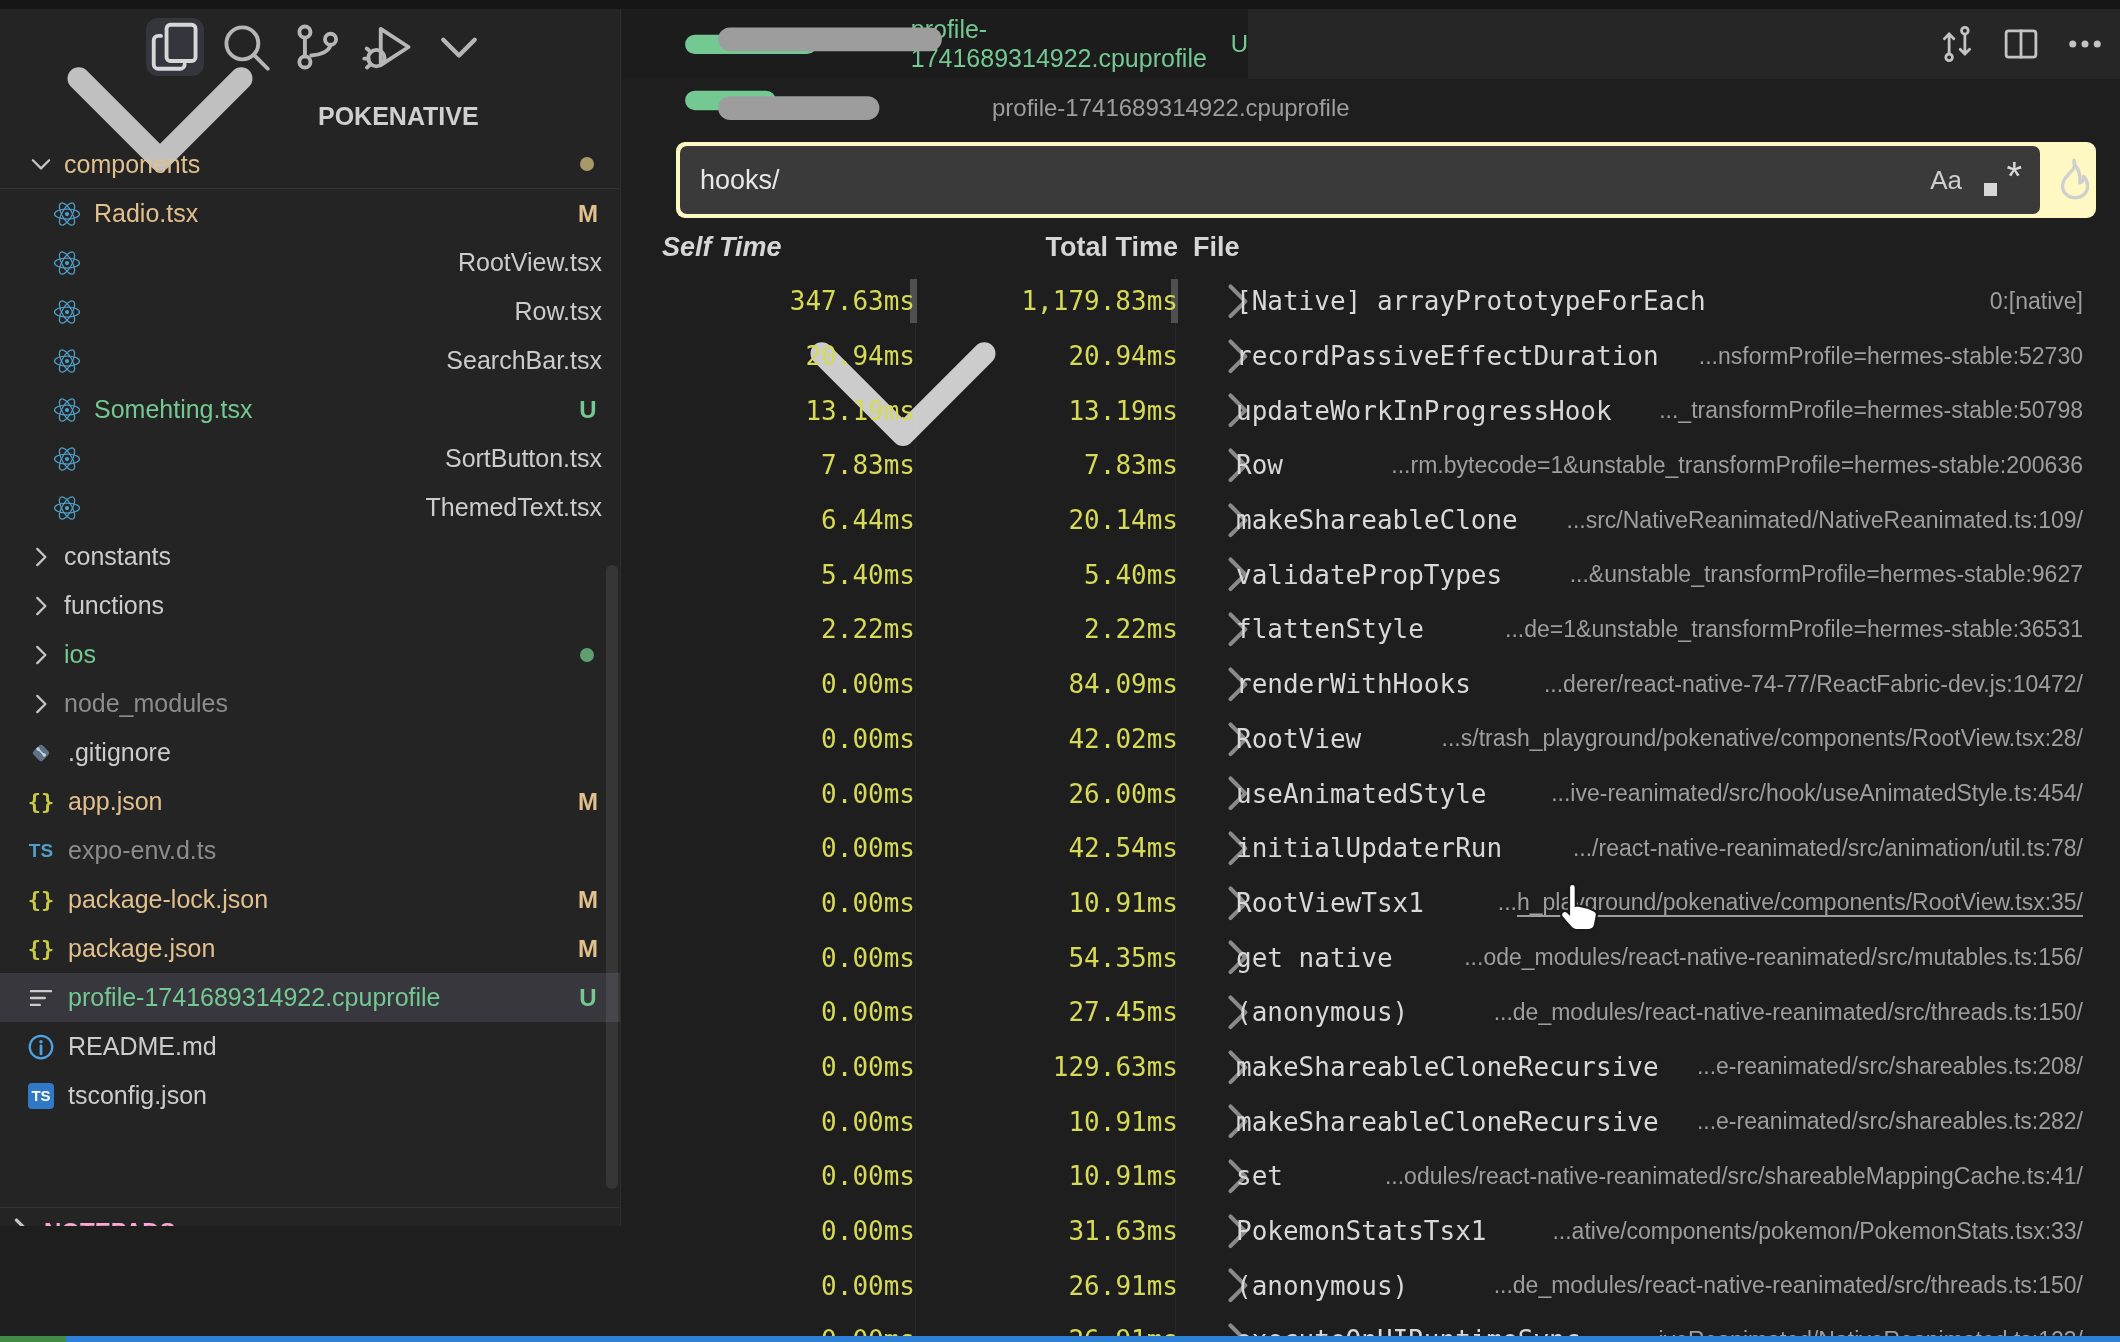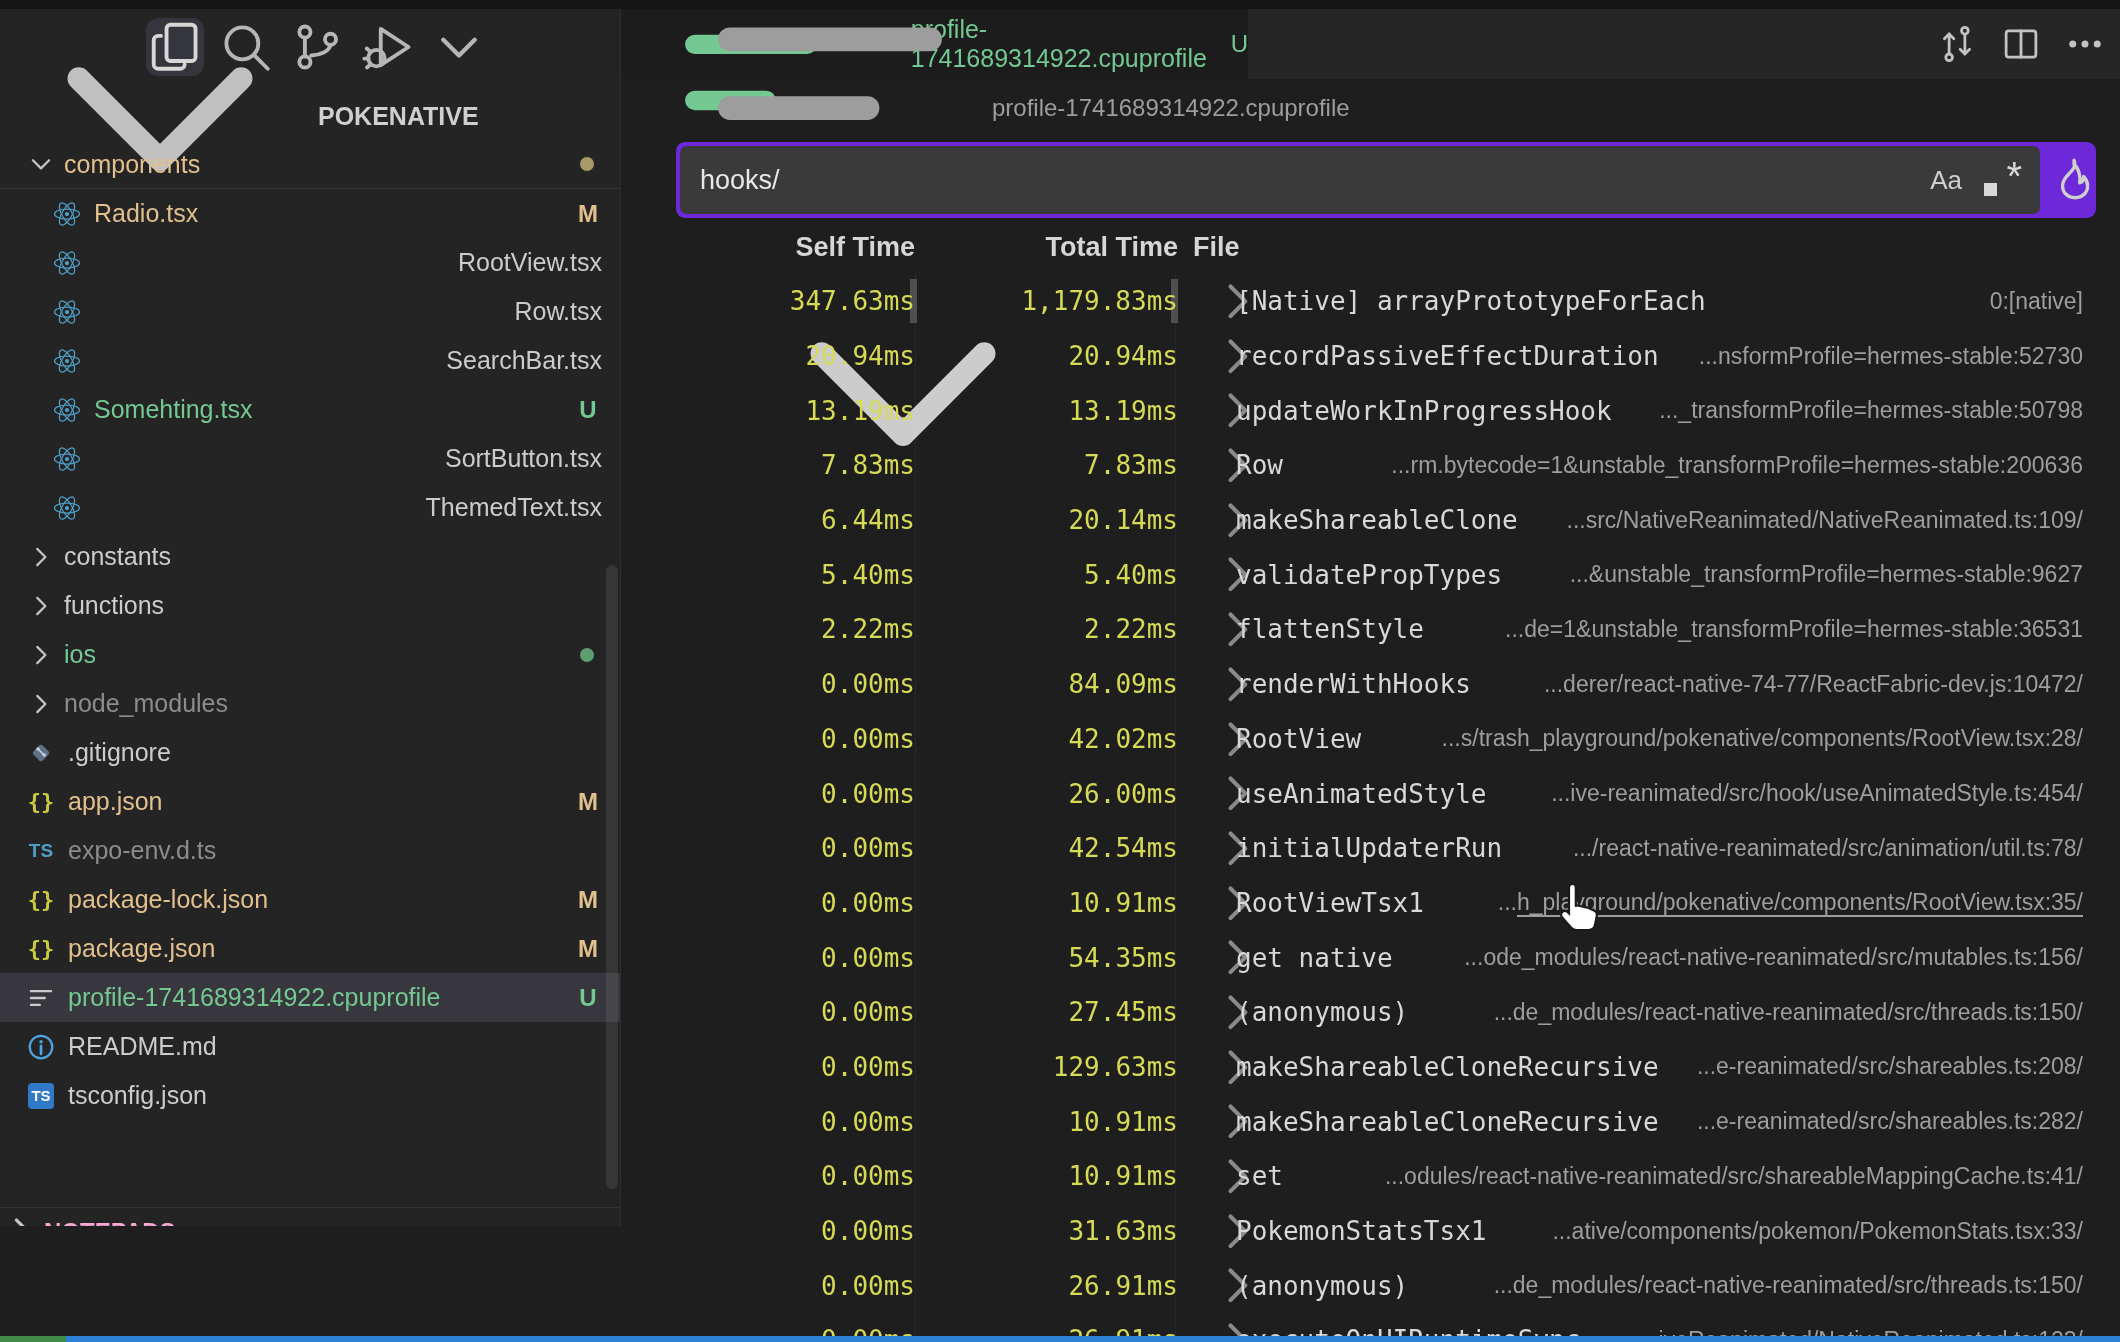--- a/index.html
+++ b/index.html
@@ -65,7 +65,7 @@
   .breadcrumb .ficon{margin-left:58px;margin-right:12px;display:flex;color:#9d9d9d;}
   .breadcrumb .ficon svg{width:25px;height:25px;}
 
-  .filterwrap{position:absolute;left:54px;top:133px;width:1420px;height:76px;background:#6d28d9;border-radius:9px;}
+  .filterwrap{position:absolute;left:54px;top:133px;width:1420px;height:76px;background:#fef9c3;border-radius:9px;}
   .filterinput{position:absolute;left:4px;top:4px;width:1360px;height:68px;background:#3a3a3a;border-radius:7px;
                display:flex;align-items:center;font-size:27px;color:#e8e8e8;}
   .filterinput .ftext{margin-left:20px;}

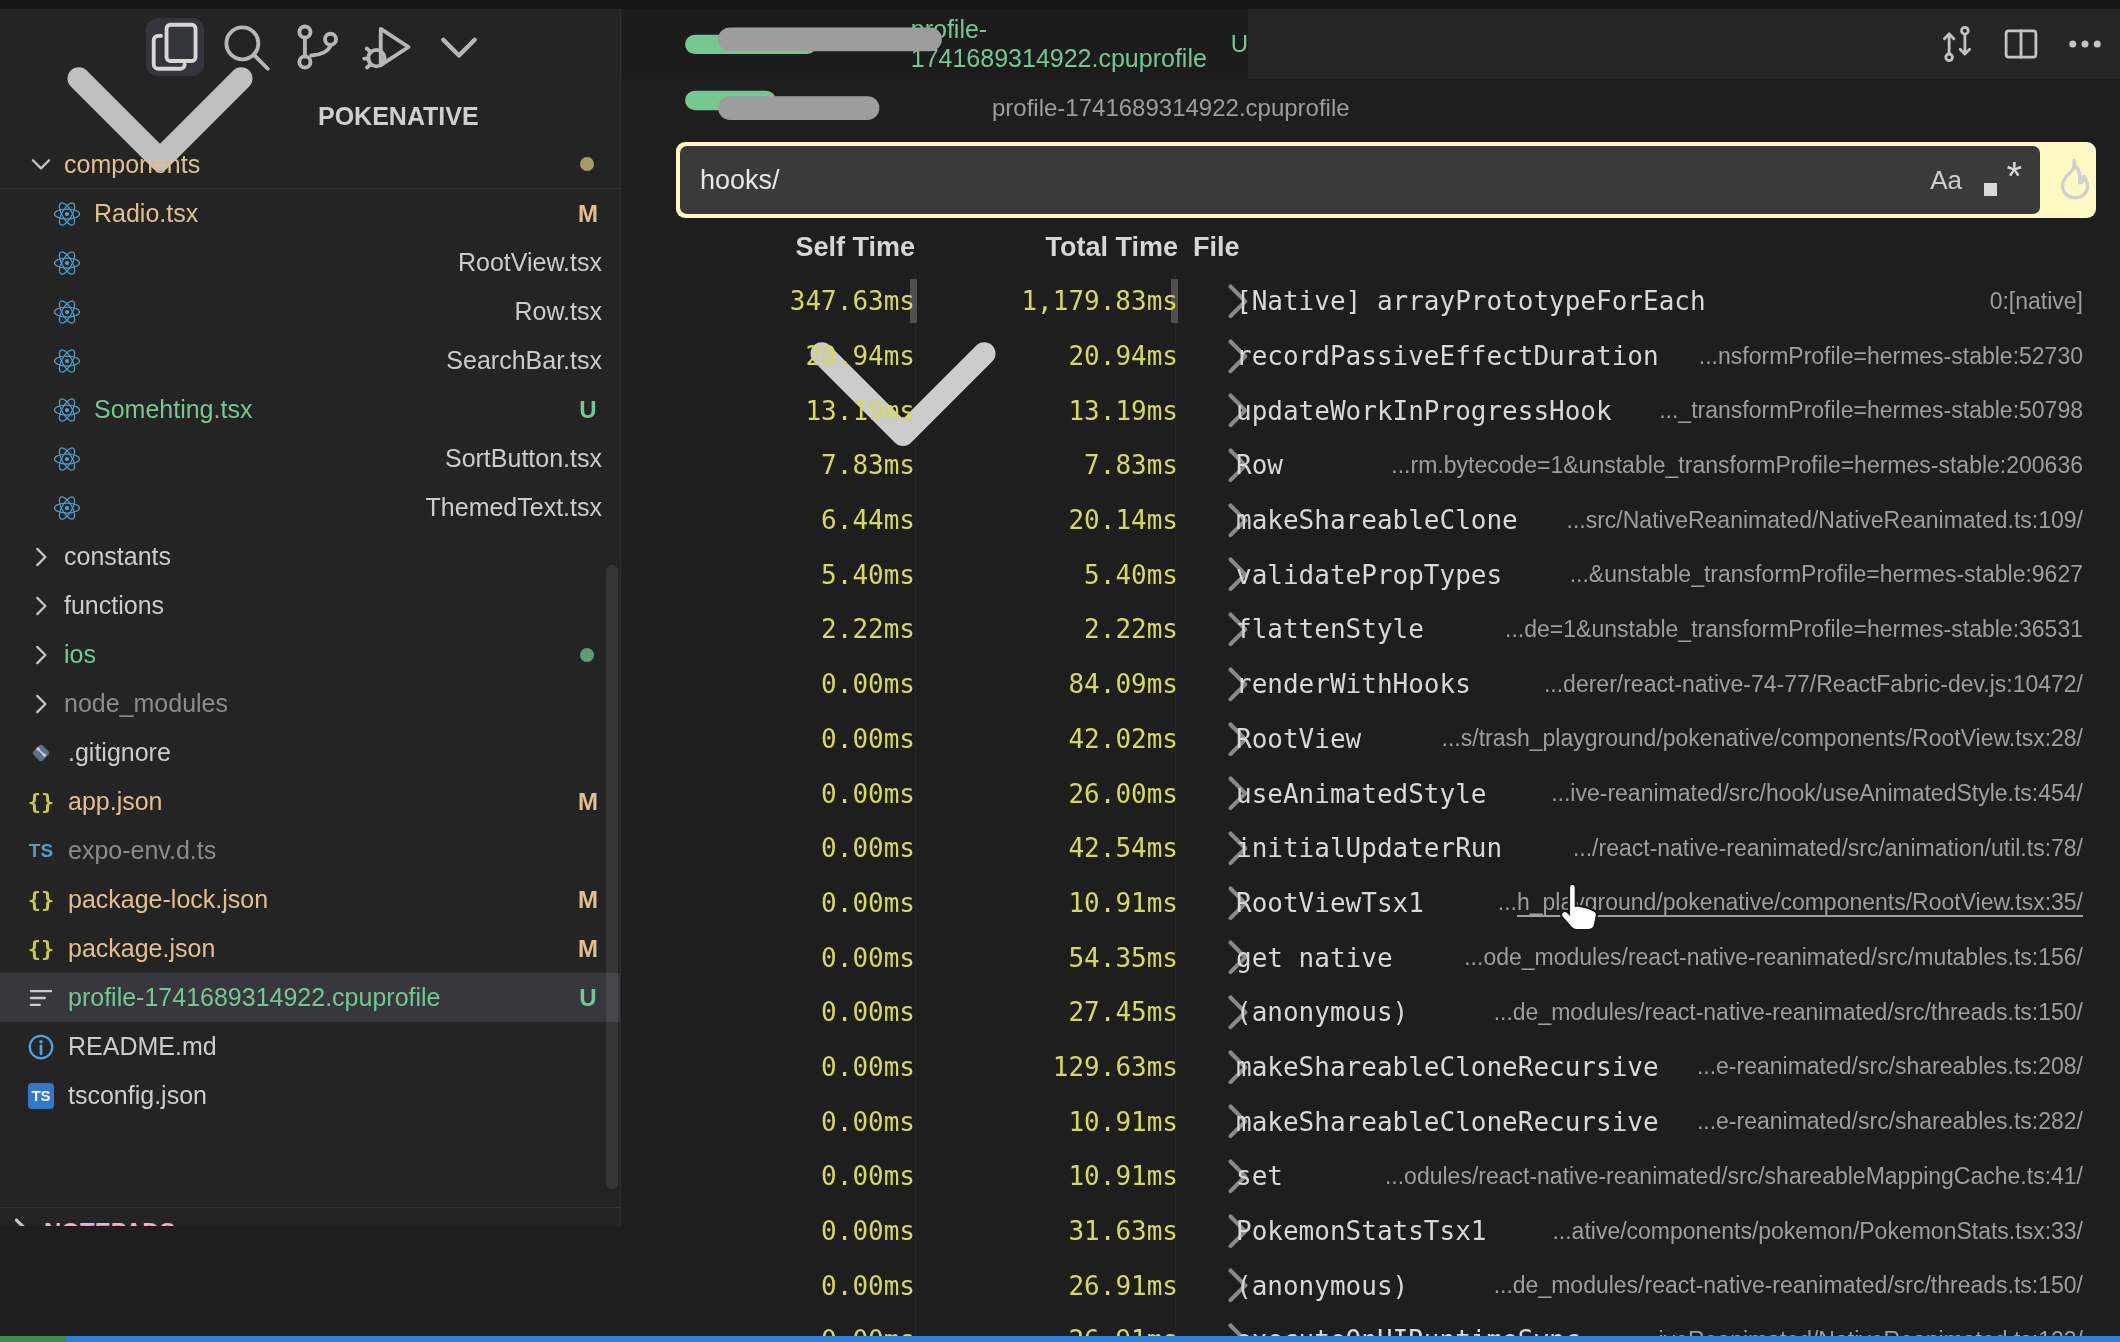--- a/index.html
+++ b/index.html
@@ -81,7 +81,7 @@
   .thead{position:absolute;left:0;top:223px;width:100%;height:44px;font-size:27px;color:#d6d6d6;font-weight:bold;}
   .thead .sortchev{position:absolute;left:131px;top:9px;color:#cccccc;}
   .thead .sortchev svg{width:24px;height:24px;}
-  .h-self{position:absolute;left:40px;width:253px;text-align:right;}
+  .h-self{position:absolute;left:40px;width:253px;text-align:left;font-style:italic;}
   .h-total{position:absolute;left:330px;width:226px;text-align:right;}
   .h-file{position:absolute;left:571px;}
 

